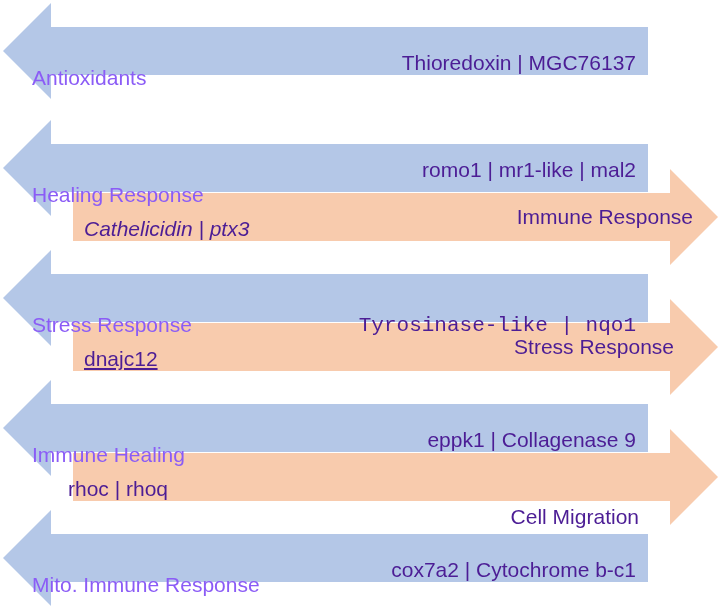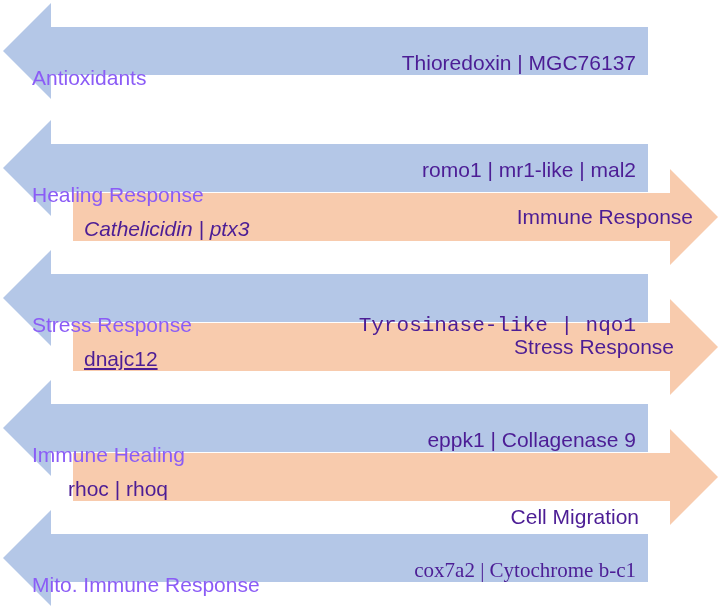--- a/index.html
+++ b/index.html
@@ -50,6 +50,6 @@
 <div class="lbl orange-title right" style="right:81px; top:465px;margin-top:40px;">Cell Migration</div>
 
 <div class="lbl blue-title" style="left:32px; top:546px;">Mito. Immune Response</div>
-<div class="lbl genes right" style="right:84px; top:546px;font-family:Liberation Serif, serif;">cox7a2 | Cytochrome b-c1</div>
+<div class="lbl genes right" style="right:84px; top:546px;">cox7a2 | Cytochrome b-c1</div>
 
 </body></html>

